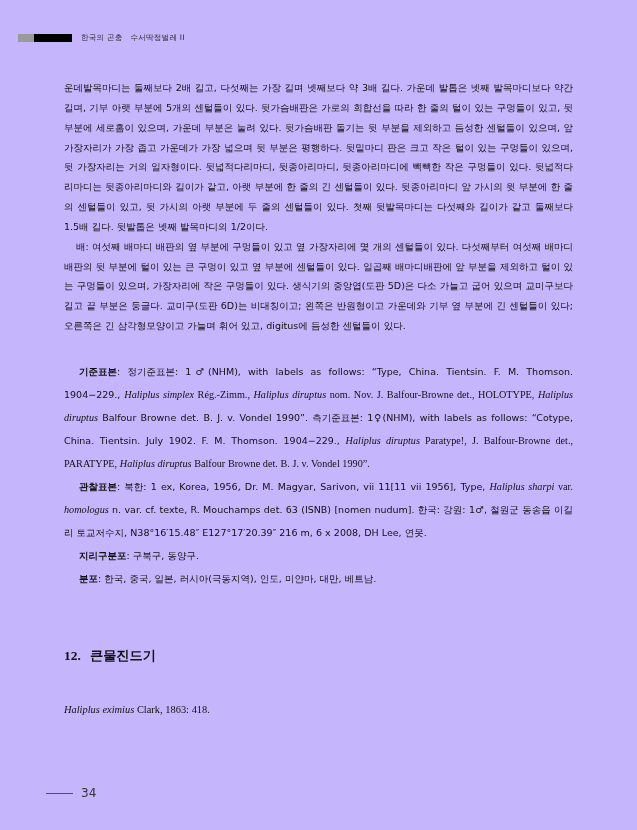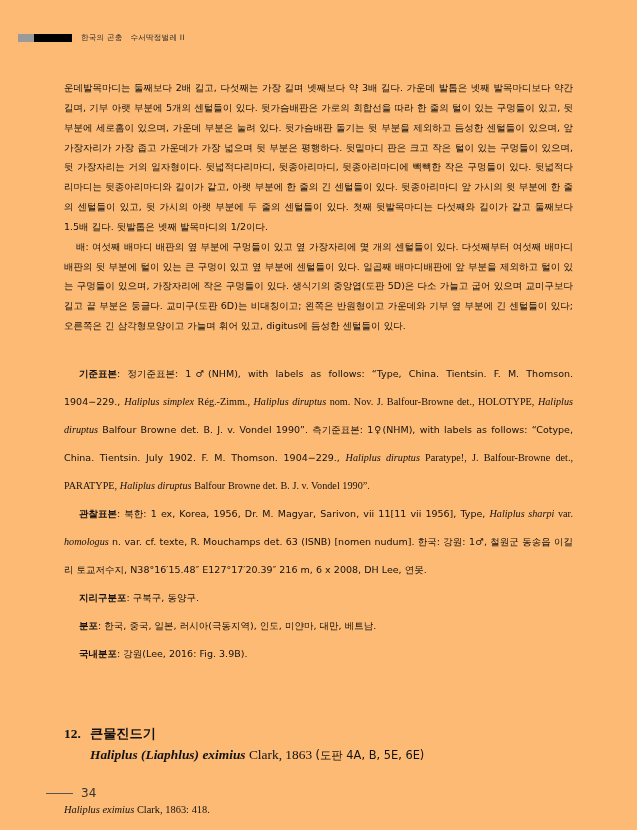--- a/index.html
+++ b/index.html
@@ -18,7 +18,7 @@
     position: relative;
     width: 637px;
     height: 830px;
-    background: #fdba74;
+    background: #c4b5fd;
   }
 
   

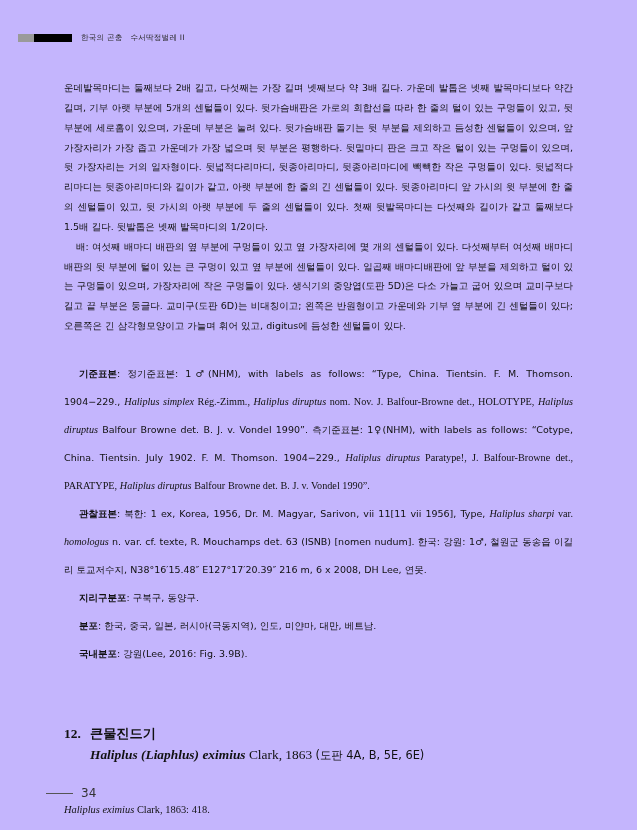--- a/index.html
+++ b/index.html
@@ -89,7 +89,7 @@
   
   .records p {
     font-size: 10.2px;
-    line-height: 28px;
+    line-height: 23px;
     text-align: justify;
   }
   .records p.lead {

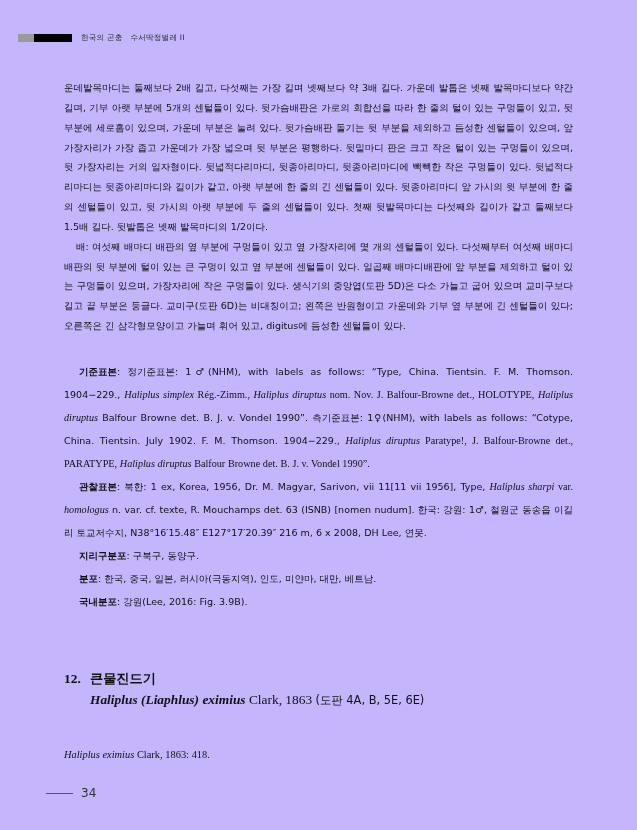--- a/index.html
+++ b/index.html
@@ -206,7 +206,6 @@
 
       <p class="lead flat"><span class="krb">분포</span><span class="kr">: 한국, 중국, 일본, 러시아(극동지역), 인도, 미얀마, 대만, 베트남.</span></p>
 
-      <p class="lead flat"><span class="krb">국내분포</span><span class="kr">: 강원(Lee, 2016: Fig. 3.9B).</span></p>
 
 
     </div>

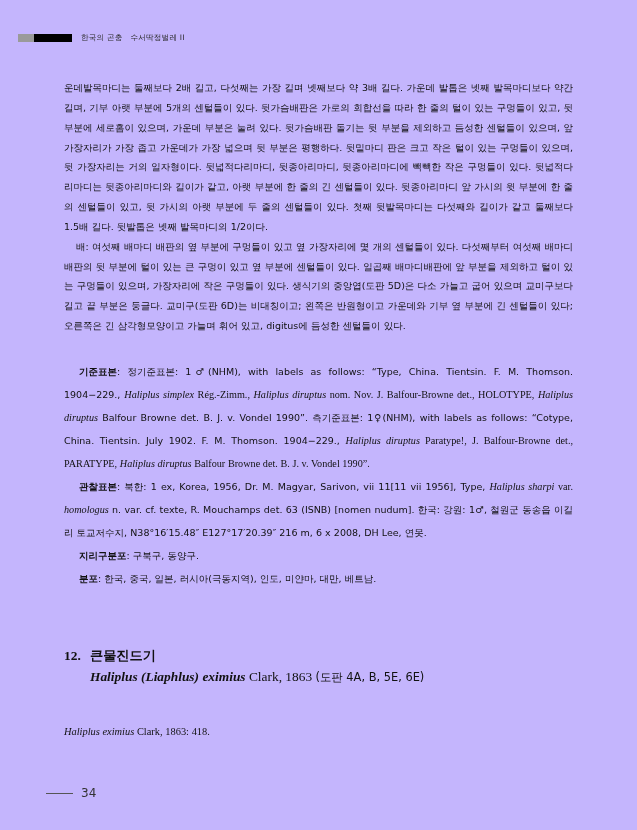--- a/index.html
+++ b/index.html
@@ -215,7 +215,6 @@
 
     <div class="species-heading">
       <div class="sp-line1"><span class="sp-num">12.</span>&nbsp; <span>큰물진드기</span></div>
-      <div class="sp-line2"><span class="bi">Haliplus</span><span class="bi"> <span>(Liaphlus)</span></span> <span class="bi">eximius</span> <span class="plain">Clark, 1863</span> <span class="plate">(도판 4A, B, 5E, 6E)</span></div>
     </div>
 
     <div class="gap-lg"></div>

